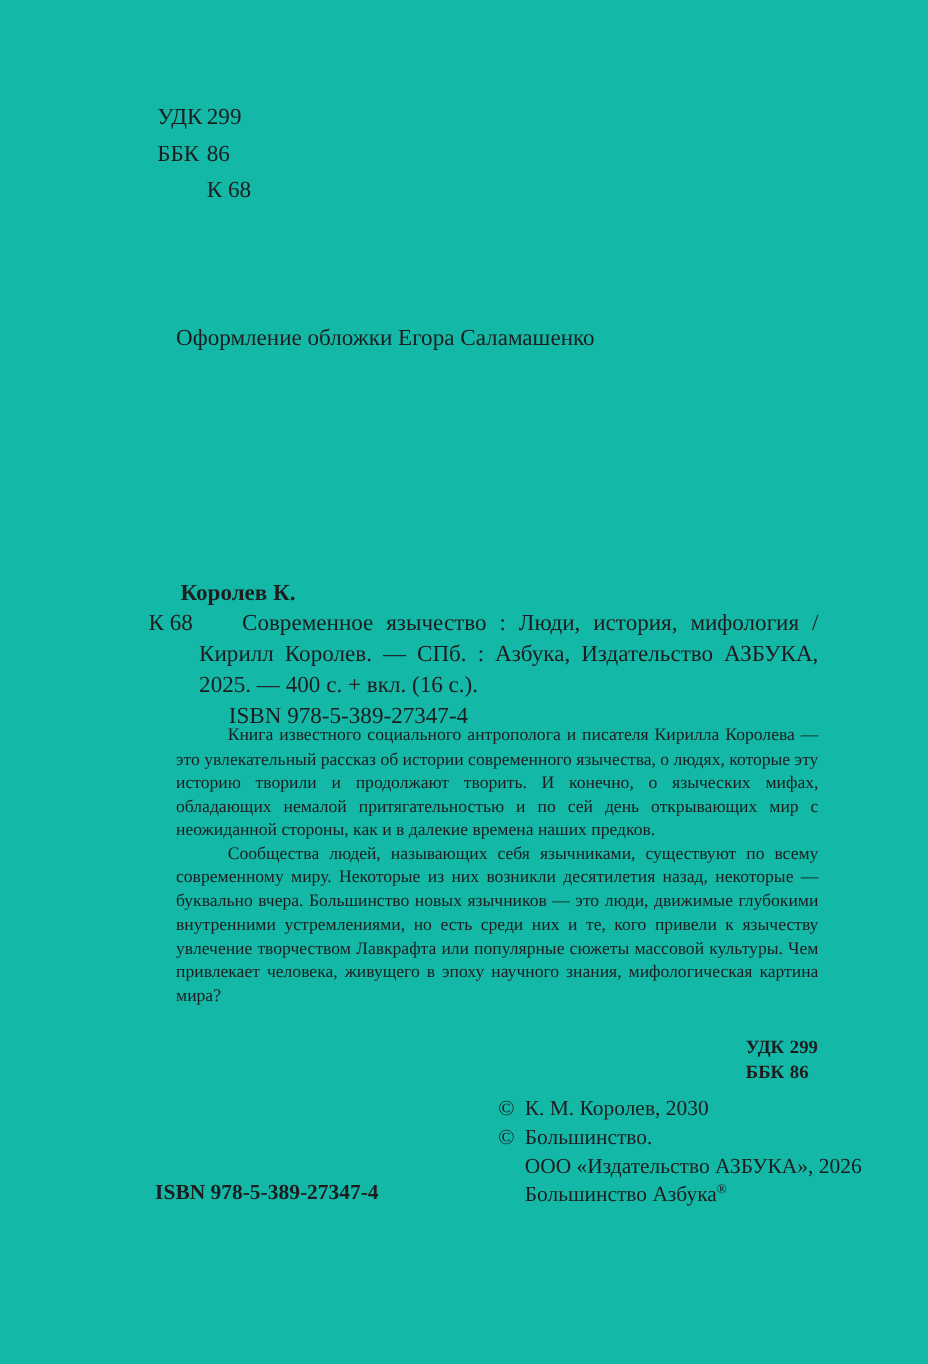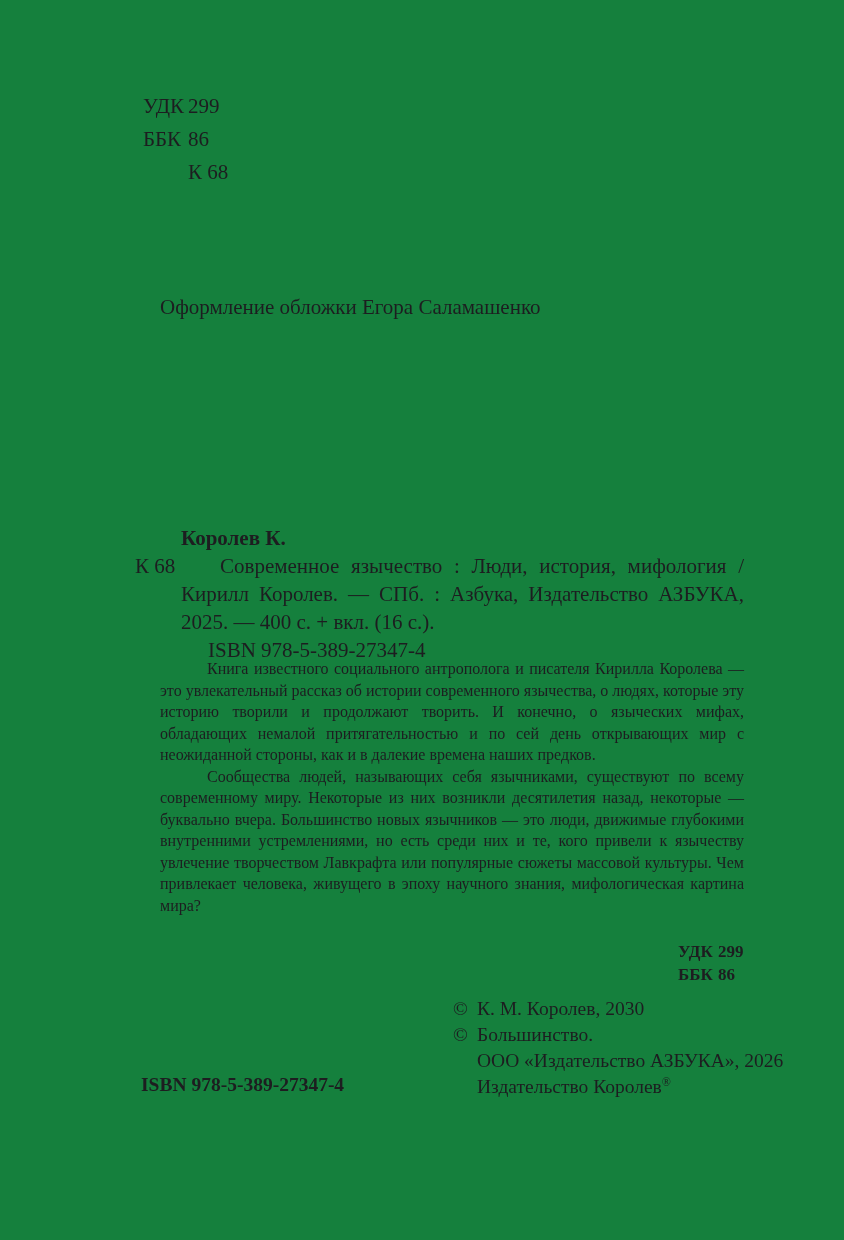--- a/index.html
+++ b/index.html
@@ -11,7 +11,7 @@
     position: relative;
     width: 844px;
     height: 1240px;
-    background: #15803d;
+    background: #14b8a6;
     color: #1d1d20;
     font-family: "Liberation Serif", "DejaVu Serif", serif;
     overflow: hidden;

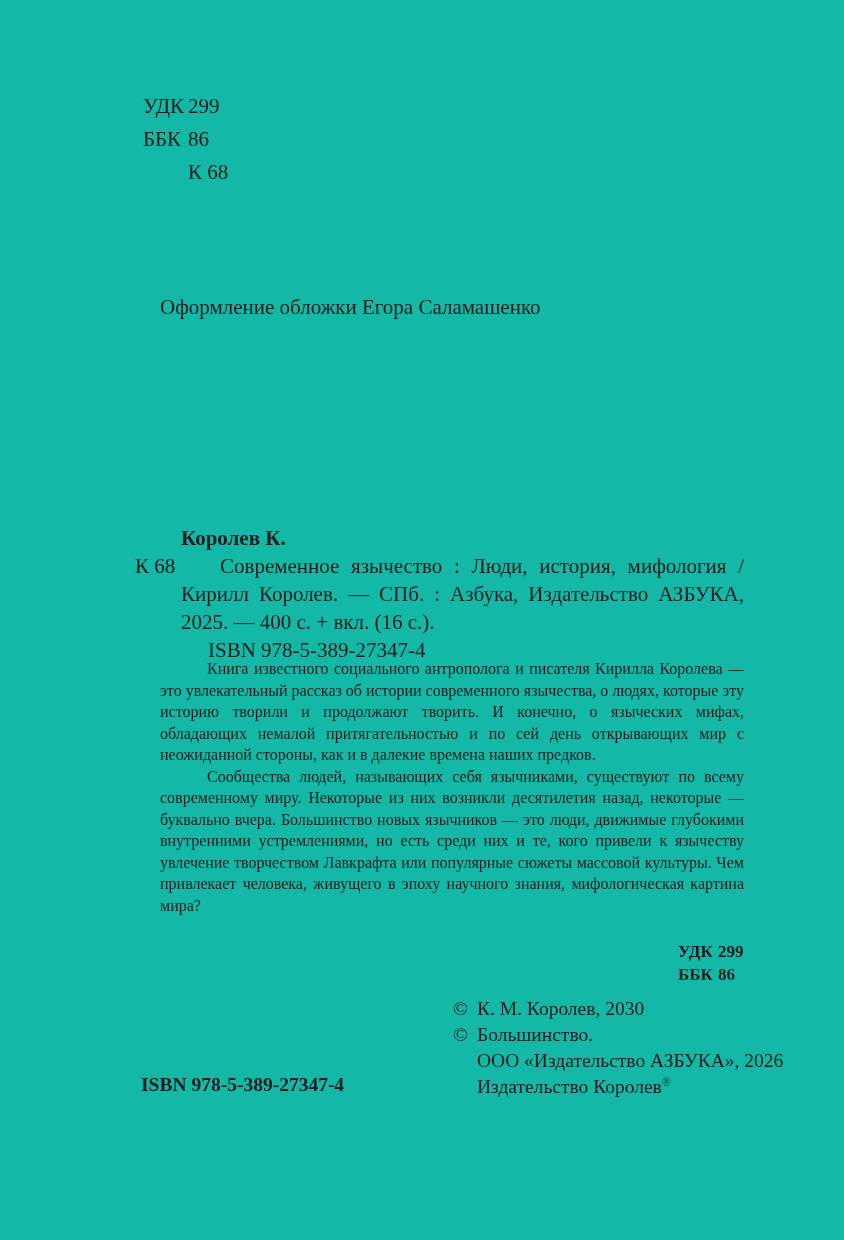--- a/index.html
+++ b/index.html
@@ -51,7 +51,7 @@
     line-height: 28px;
   }
   .catalog .author {
-    margin-left: 21px;
+    margin-left: 4px;
     font-weight: bold;
   }
   .catalog .card {

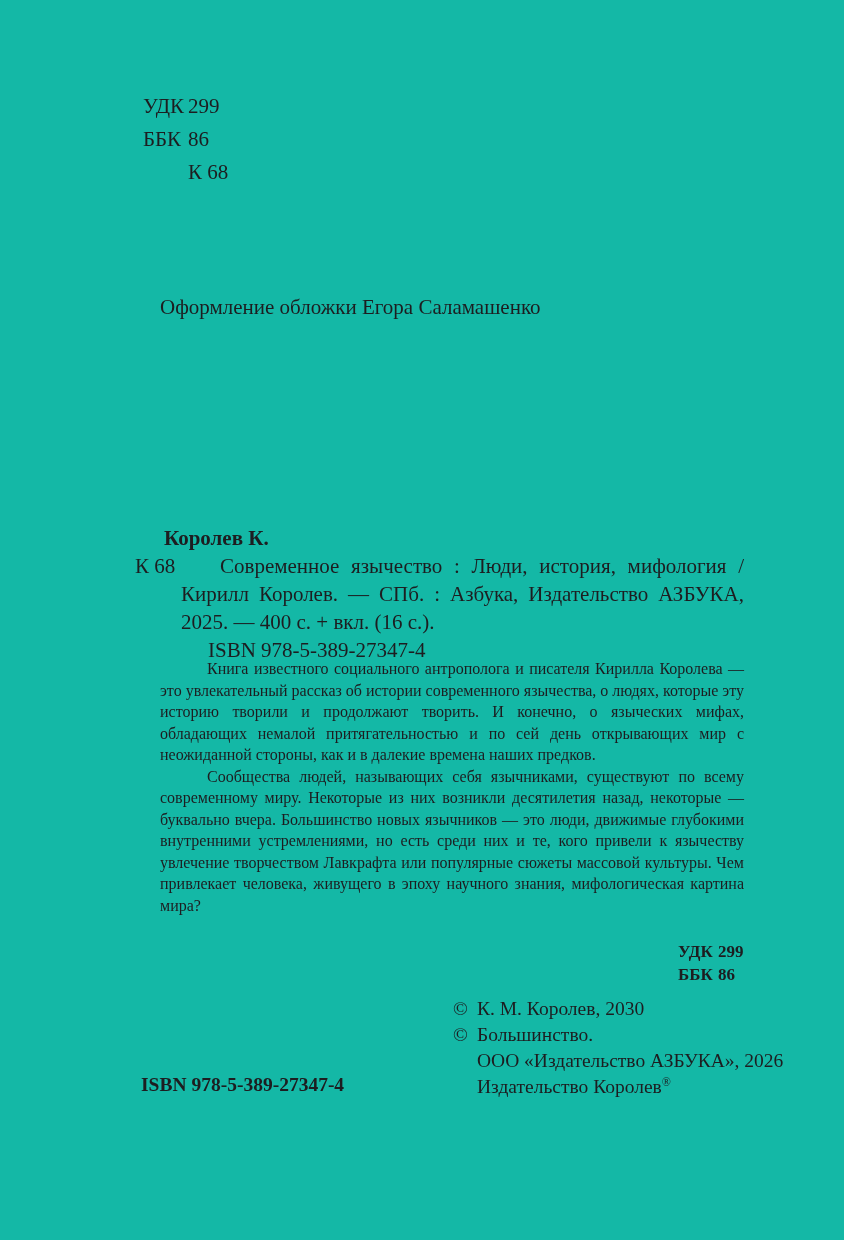--- a/index.html
+++ b/index.html
@@ -179,7 +179,7 @@
       <span class="c-sym"></span><span>ООО «Издательство АЗБУКА», 2026</span>
     </div>
     <div class="row">
-      <span class="c-sym"></span><span>Издательство Королев</span><sup>®</sup>
+      <span class="c-sym"></span><span>Большинство Азбука</span><sup>®</sup>
     </div>
   </div>
 

